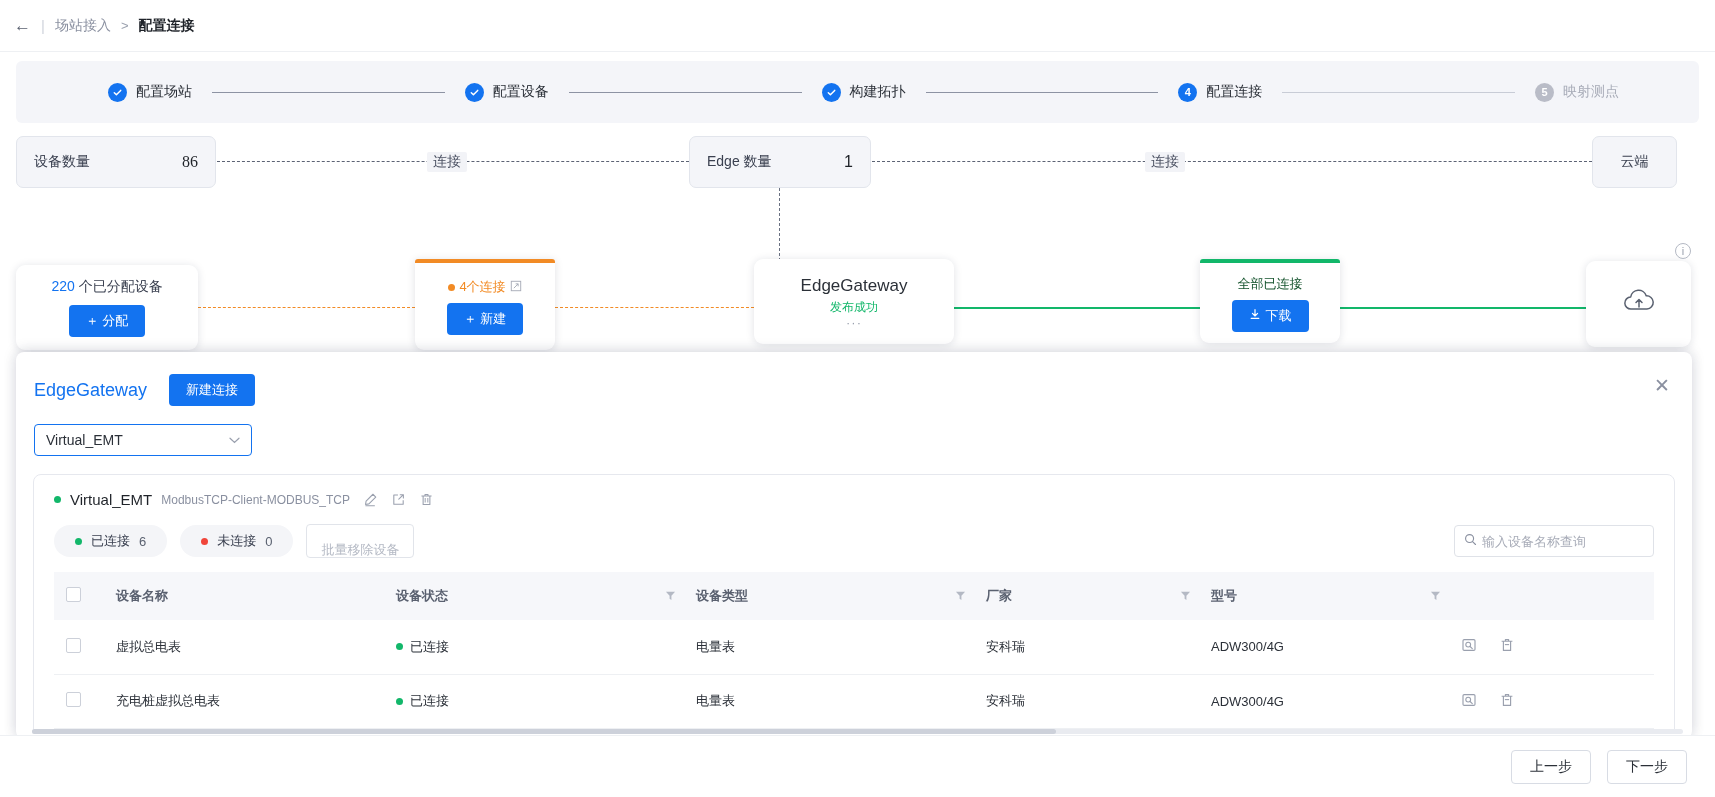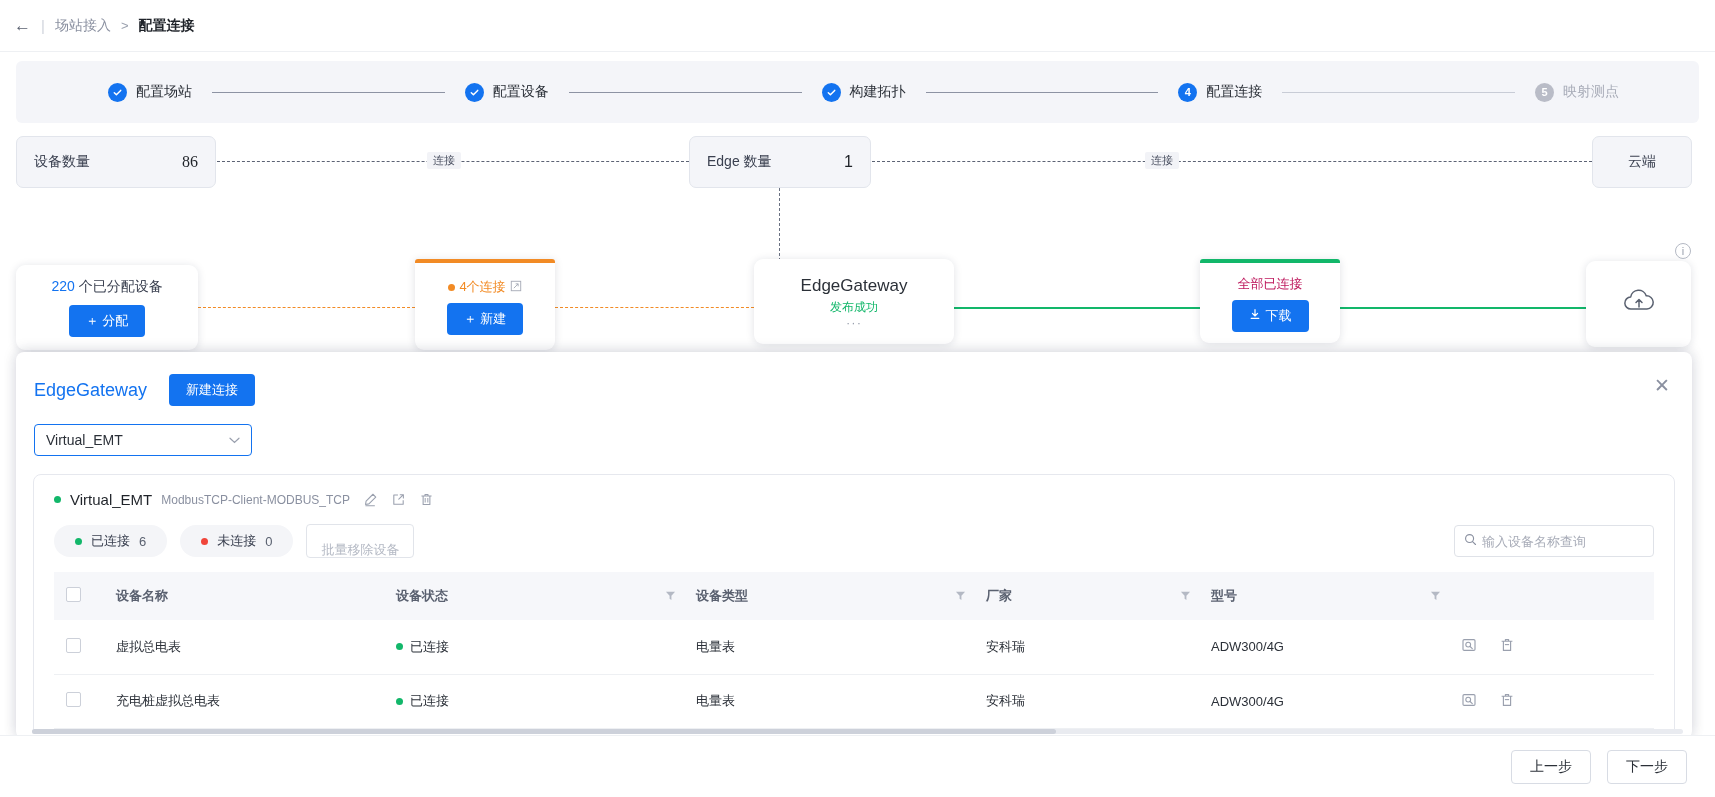--- a/index.html
+++ b/index.html
@@ -71,7 +71,7 @@
   #dash-2 { left: 872px; width: 720px; }
   .dash-label {
     position: absolute; top: 16px; background:#f2f3f7; padding: 1px 6px;
-    font-size: 11px; color:#4b5162; border-radius:2px;
+    font-size: 14px; color:#4b5162; border-radius:2px;
   }
   #lbl-1 { left: 427px; }
   #lbl-2 { left: 1145px; }

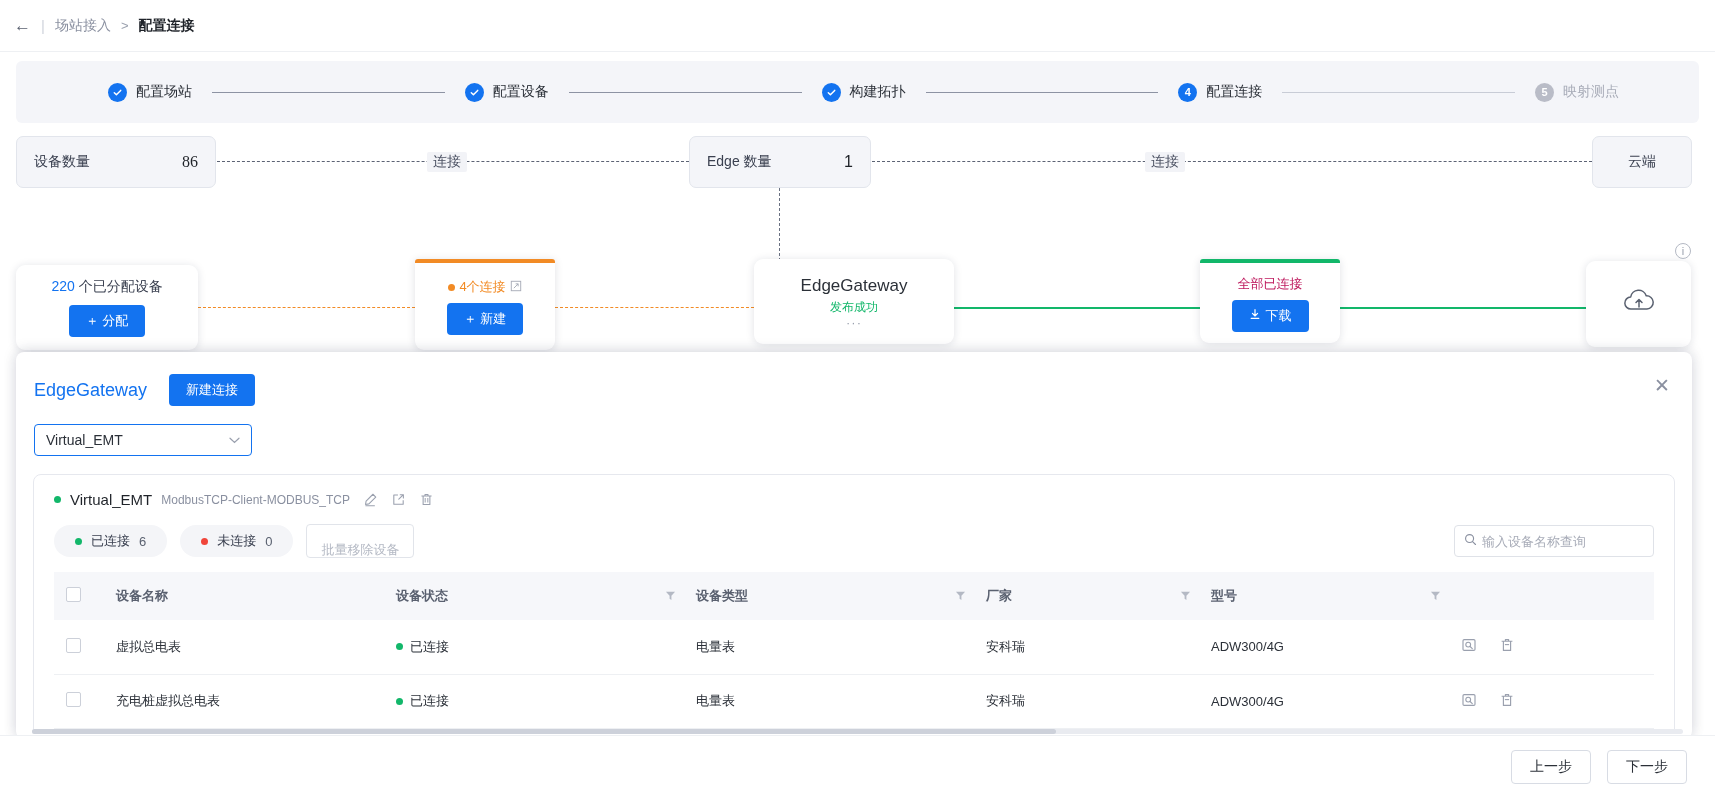--- a/index.html
+++ b/index.html
@@ -61,7 +61,7 @@
   .topo-box .val { font-size: 16px; color:#1f2329; }
   #box-devices { left: 16px; width: 200px; font-family: Liberation Serif, serif; }
   #box-edge { left: 689px; width: 182px; }
-  #box-cloud { left: 1592px; width: 100px; justify-content:center; }
+  #box-cloud { left: 1592px; width: 85px; justify-content:center; }
 
   .dashline {
     position:absolute; top: 25px; height: 0;

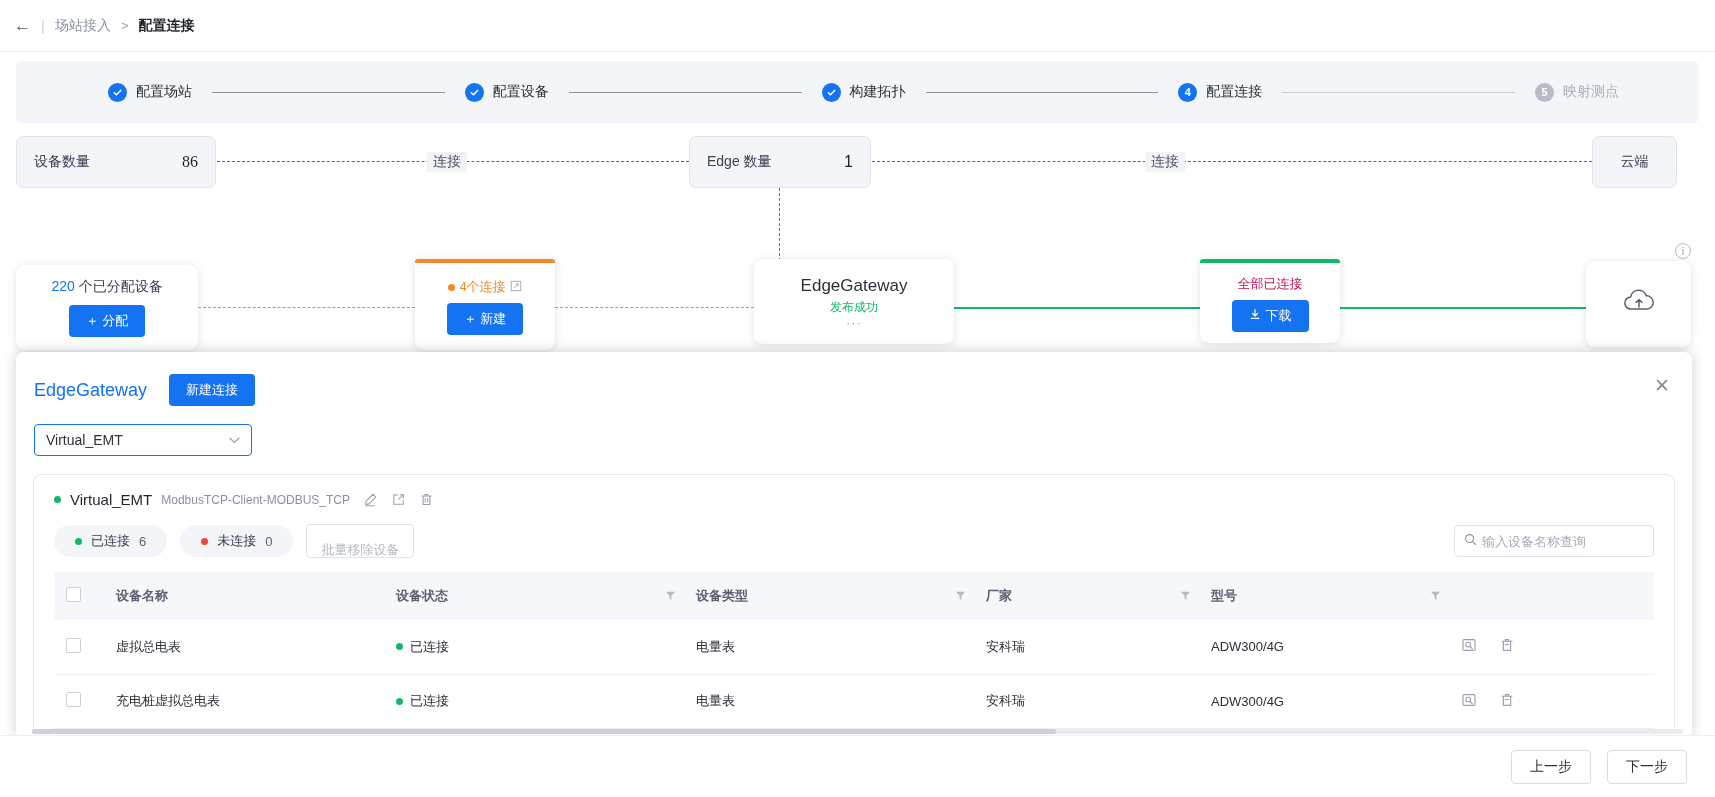--- a/index.html
+++ b/index.html
@@ -117,7 +117,7 @@
   #card-all { left: 1200px; top: 0px; width: 140px; height: 84px;
     border-top: 4px solid #12b76a; border-radius: 3px 3px 9px 9px;
     justify-content:center; gap:7px; }
-  .all-text { font-size: 13px; color:#be185d; }
+  .all-text { font-size: 13px; color:#14532d; }
 
   #card-cloud { left: 1586px; top: 2px; width: 105px; height: 86px; justify-content:center; }
 

